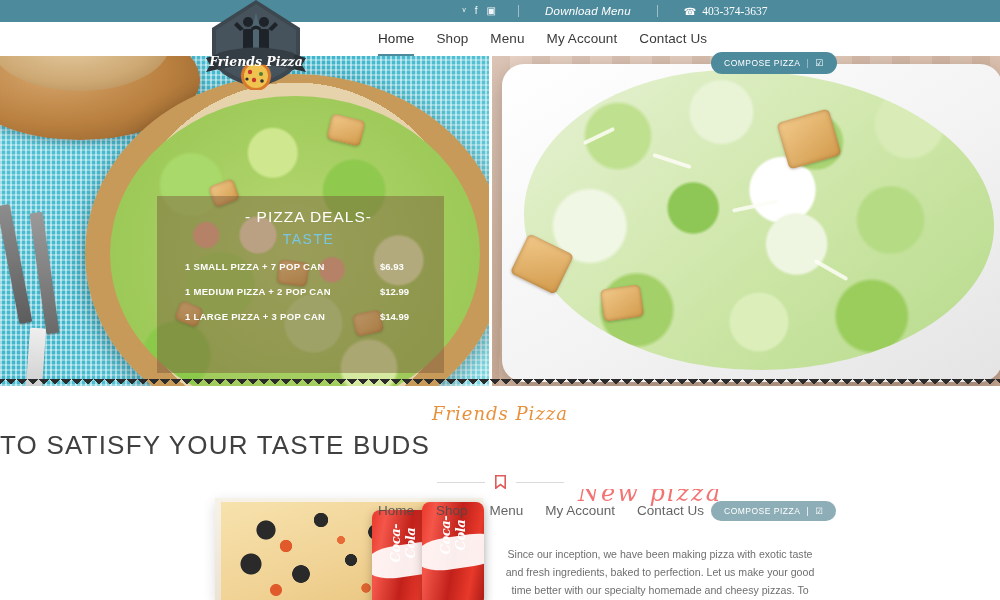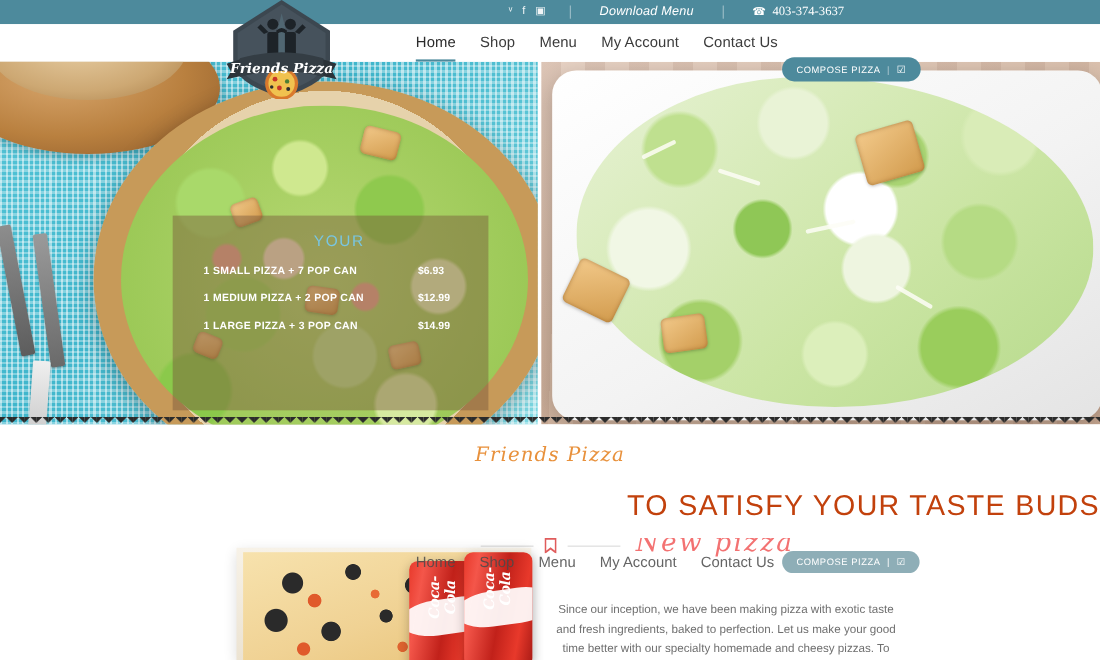--- a/index.html
+++ b/index.html
@@ -390,6 +390,7 @@
     </div>
 
     <div class="deals">
+      <div class="deals-title">- PIZZA DEALS-</div>
       <div class="deals-sub">YOUR</div>
 
       <div class="deal-row">

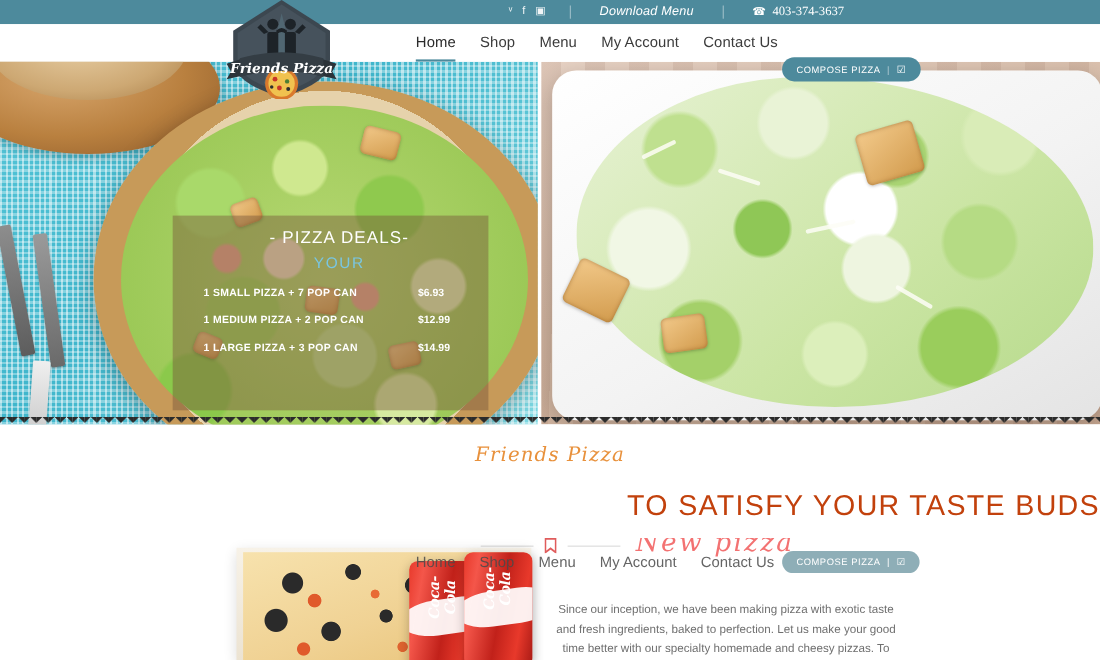--- a/index.html
+++ b/index.html
@@ -391,7 +391,7 @@
 
     <div class="deals">
       <div class="deals-title">- PIZZA DEALS-</div>
-      <div class="deals-sub">YOUR</div>
+      <div class="deals-sub">TASTE</div>
 
       <div class="deal-row">
         <span class="deal-name">1 SMALL PIZZA + 7 POP CAN</span>

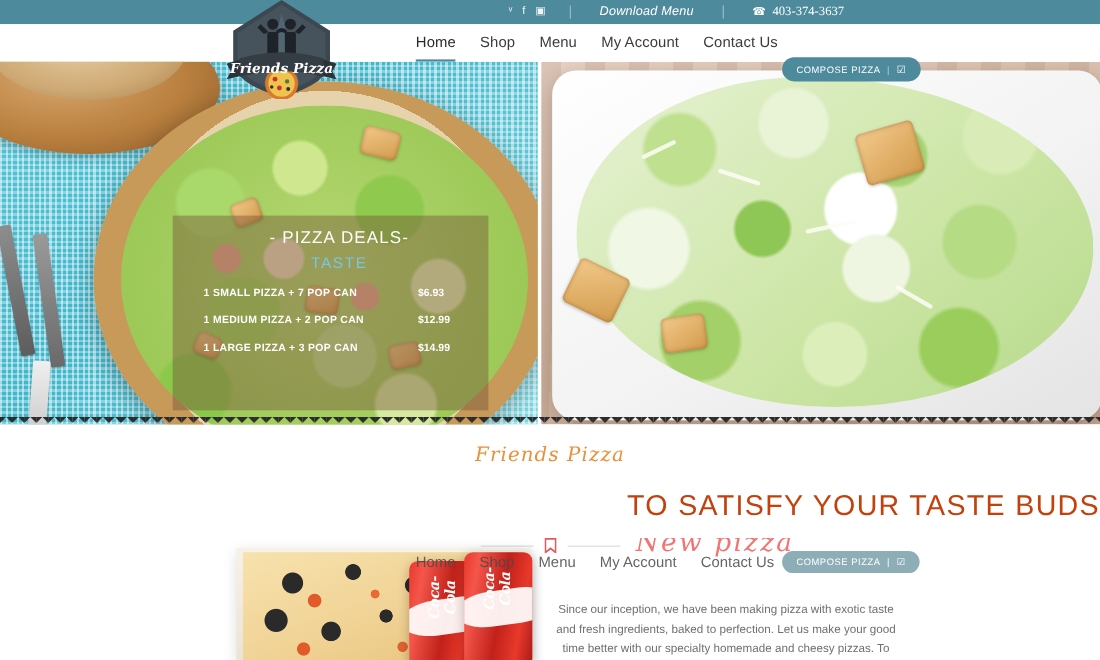--- a/index.html
+++ b/index.html
@@ -196,8 +196,8 @@
     font-family: "DejaVu Serif", serif; font-style: italic; letter-spacing: 1px;
   }
   .main-title {
-    text-align:right; color:#c2410c; font-size:26px; letter-spacing: 1.2px;
-    margin-top: 20px; font-weight: normal;
+    text-align:left; color:#404040; font-size:26px; letter-spacing: 1.2px;
+    margin-top: 6px; font-weight: normal;
   }
   .divider-row {
     display:flex; align-items:center; justify-content:center; gap: 10px; margin-top: 14px;

